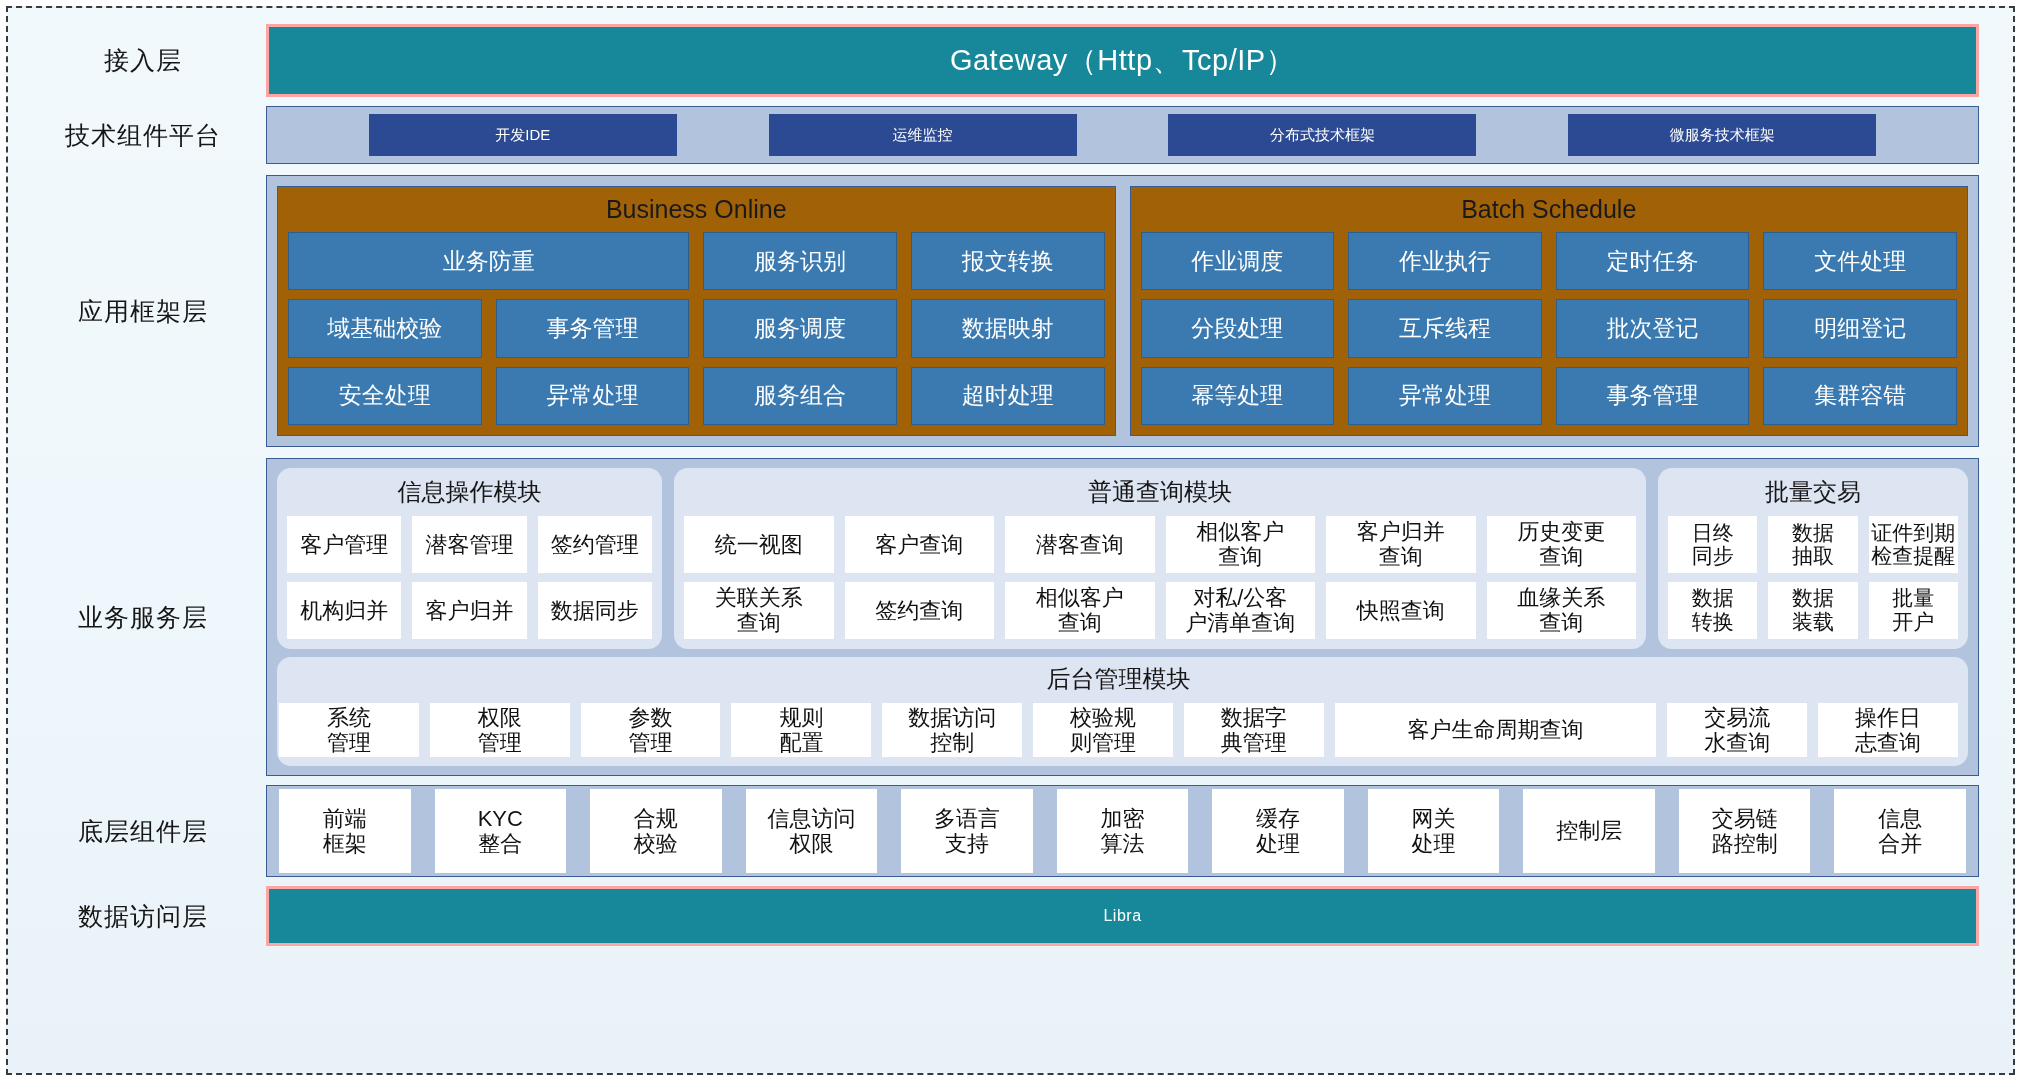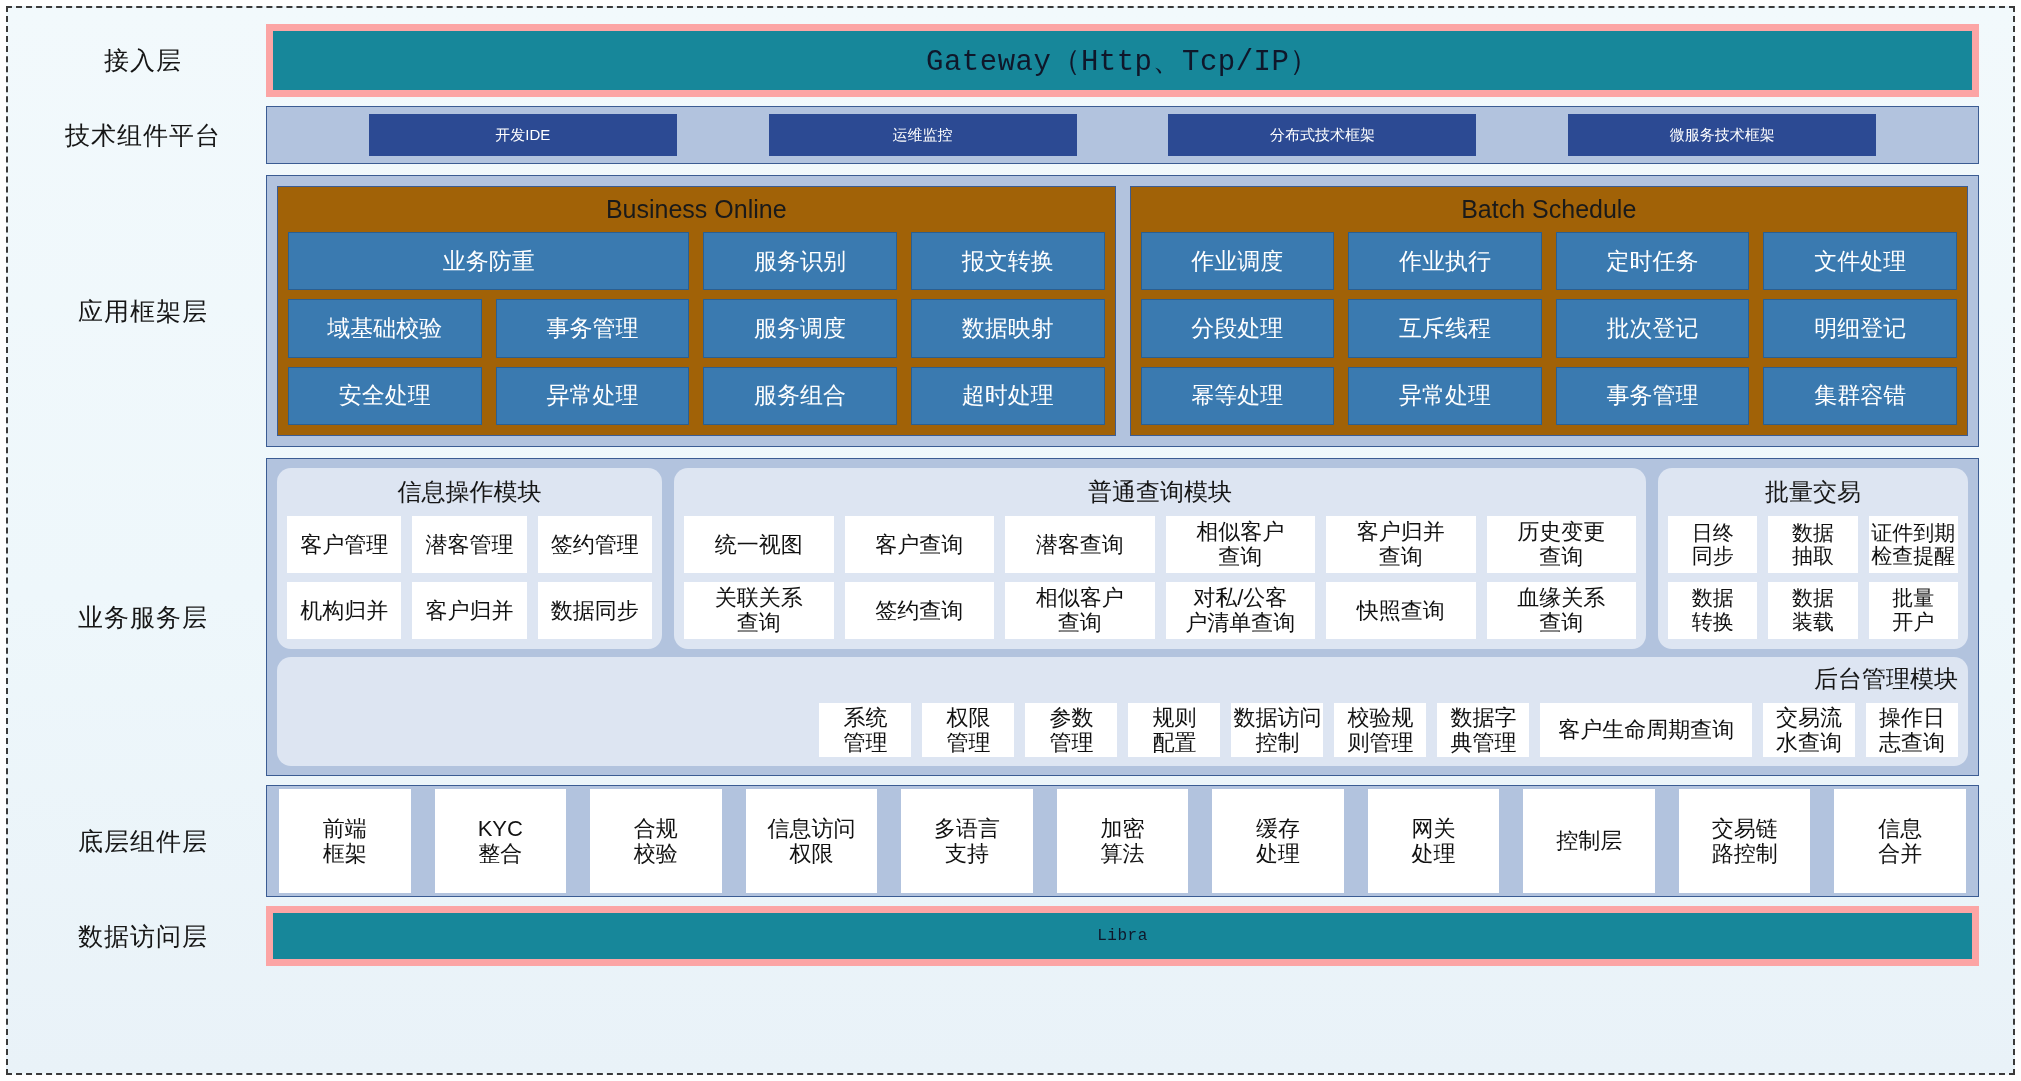--- a/index.html
+++ b/index.html
@@ -53,12 +53,11 @@
   .band-teal {
     flex: 1;
     background: #17879a;
-    border: 7px solid #fca5a5;
-    color: #0f172a;
+    border: 3px solid #fca5a5;
+    color: #ffffff;
     display: flex; align-items: center; justify-content: center;
     font-size: 29px;
     letter-spacing: 0.5px;
-    font-family: Liberation Mono, monospace;
   }
   .gateway-band { height: 73px; }
   .libra-band { height: 60px; font-size: 16px; }

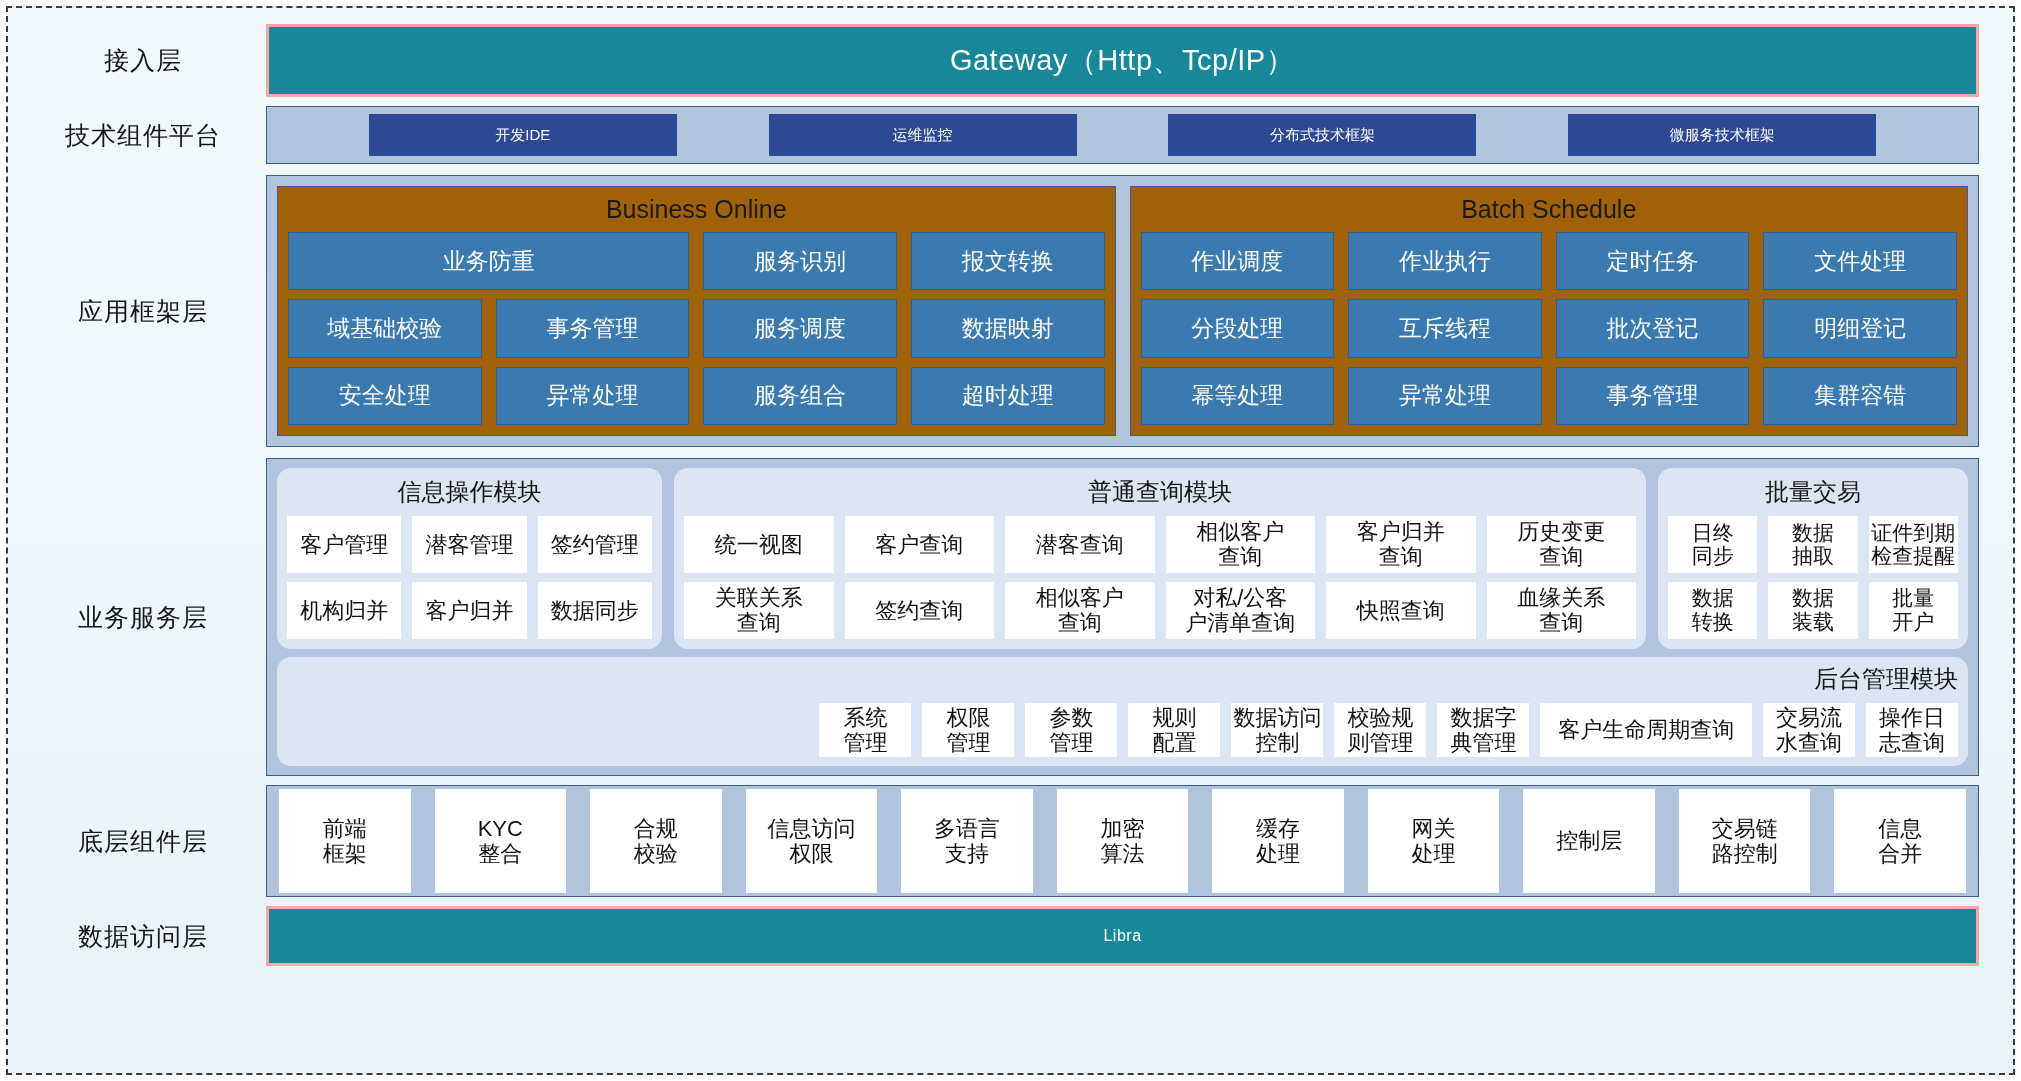--- a/index.html
+++ b/index.html
@@ -173,8 +173,7 @@
     border-radius: 14px;
     flex: 1;
     display: flex; flex-direction: column;
-    padding: 2px 10px 9px 14px;
-    align-items: flex-end;
+    padding: 2px 10px 9px 2px;
   }
   .admin-grid {
     flex: 1;

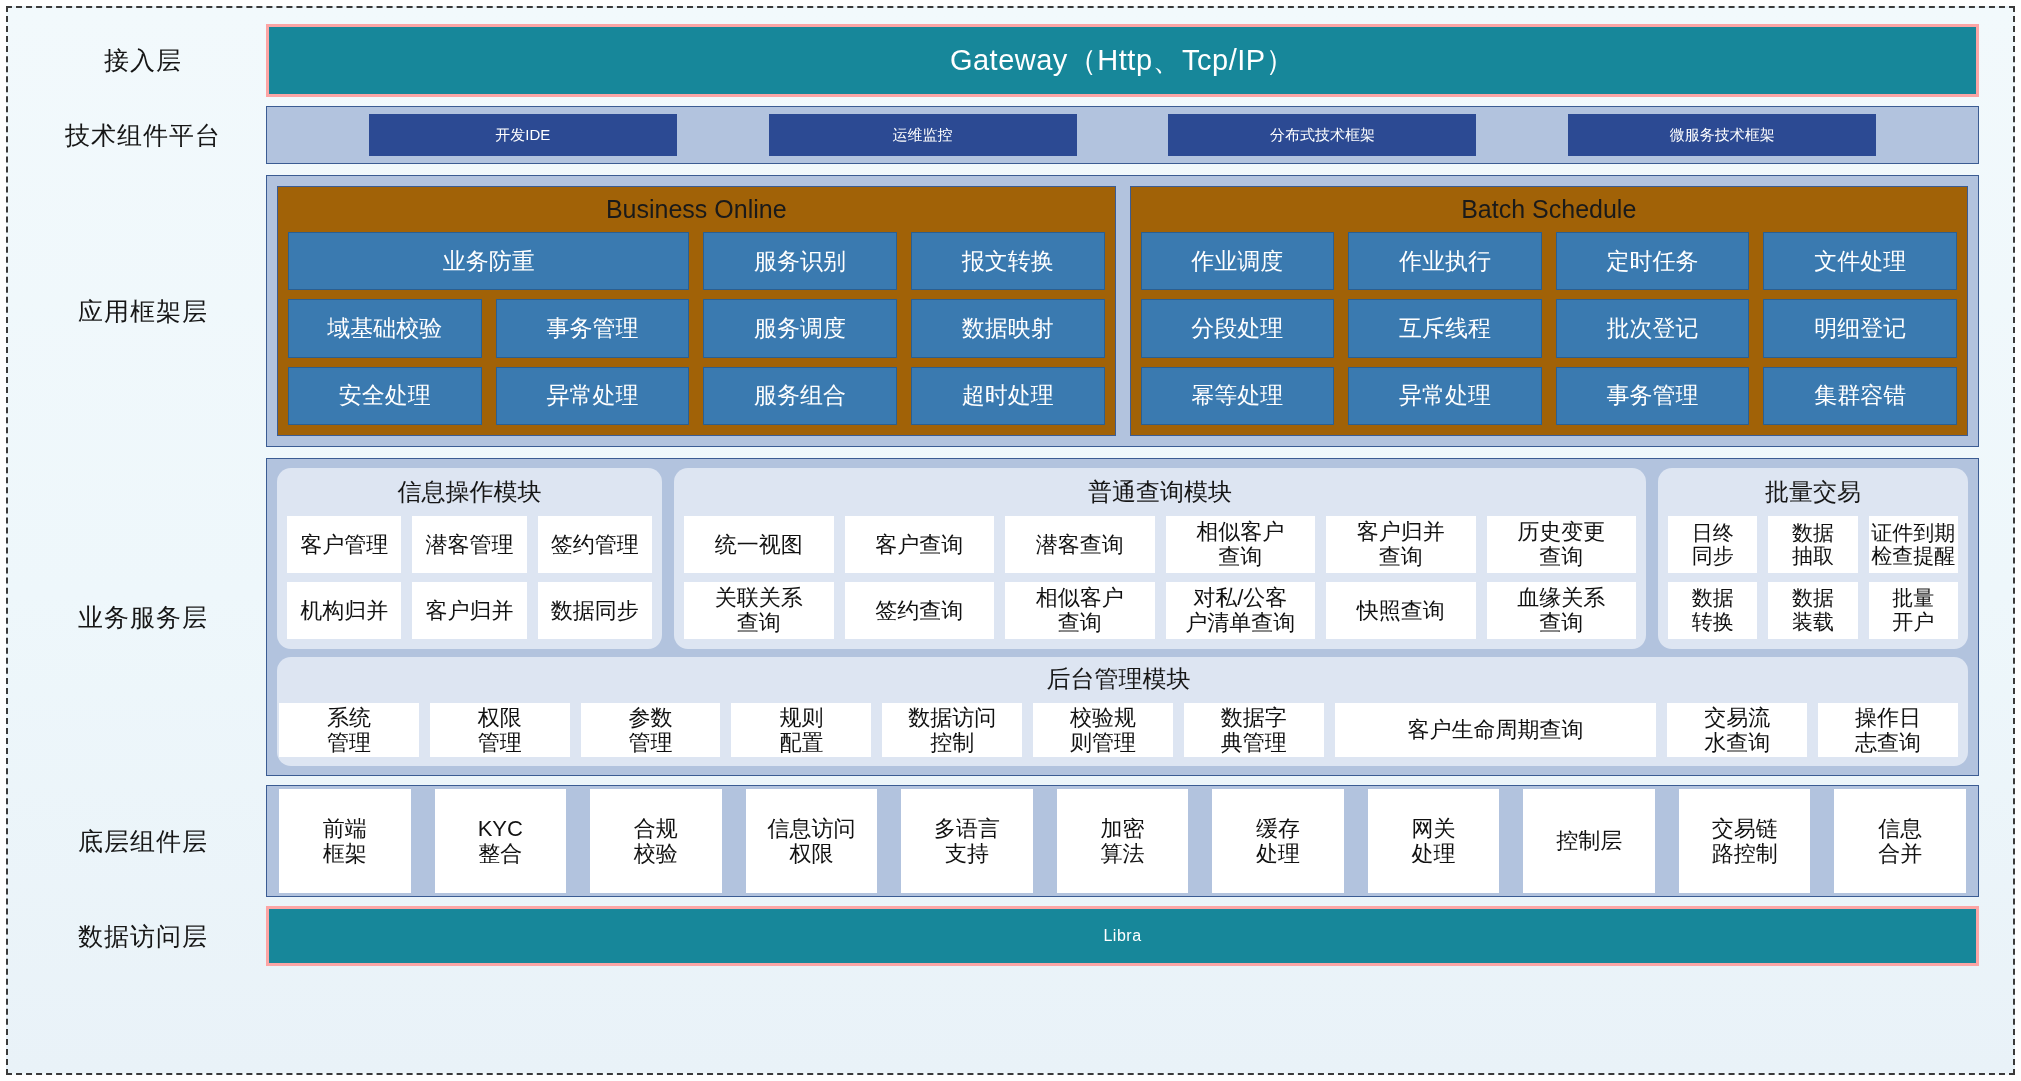--- a/index.html
+++ b/index.html
@@ -191,7 +191,7 @@
     grid-template-columns: repeat(11, 1fr);
     gap: 24px;
     padding: 3px 12px;
-    height: 112px;
+    height: 92px;
   }
 
   .spacer-xs { height: 9px; }

